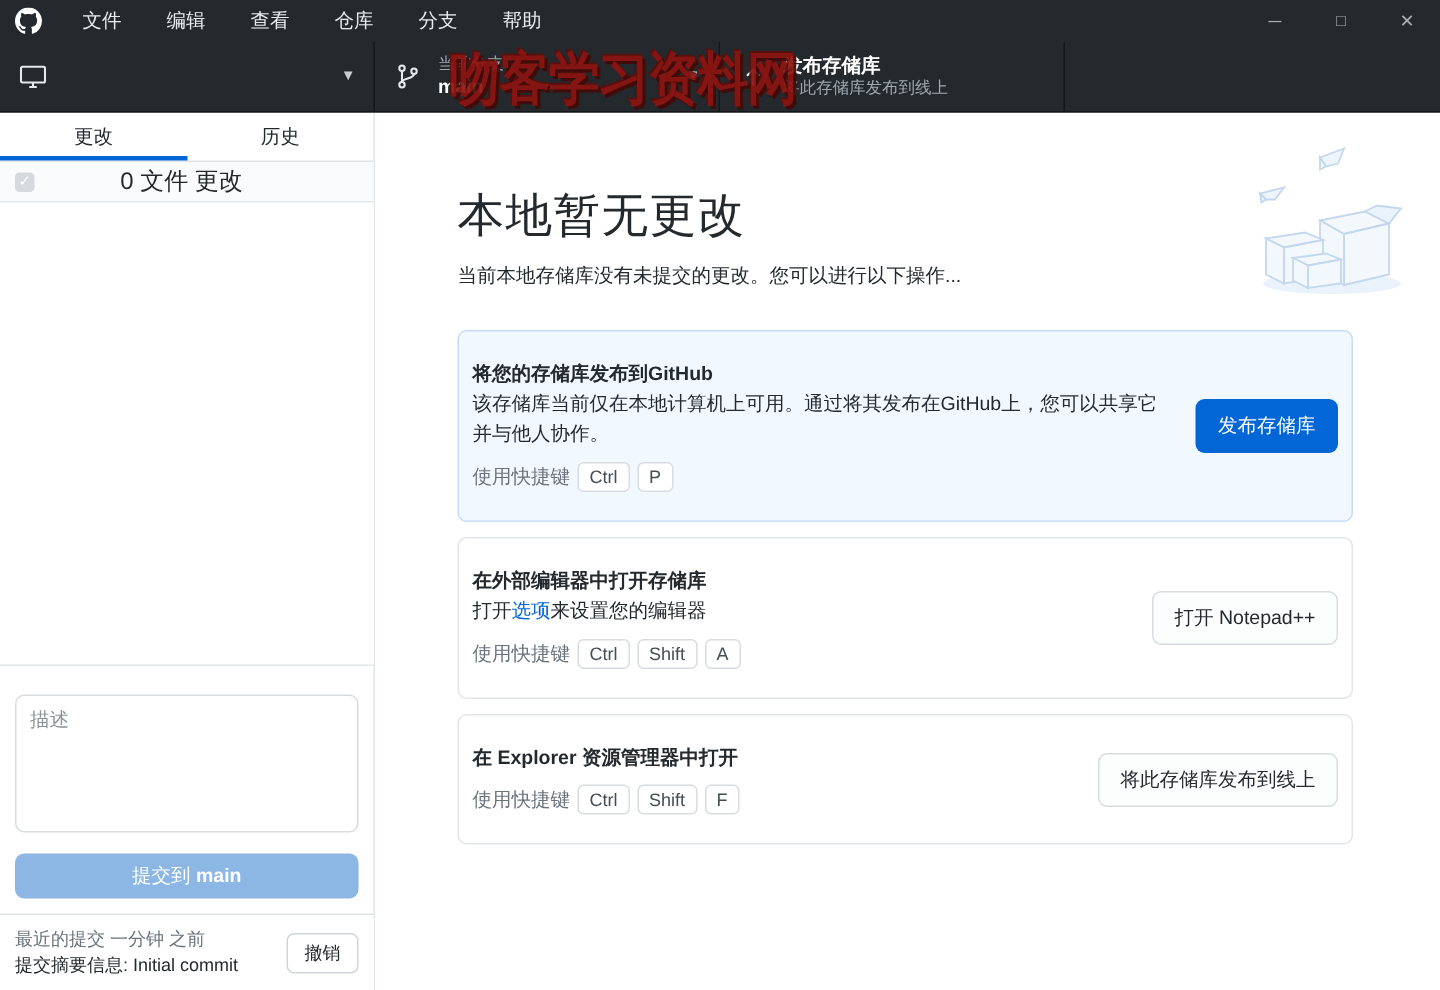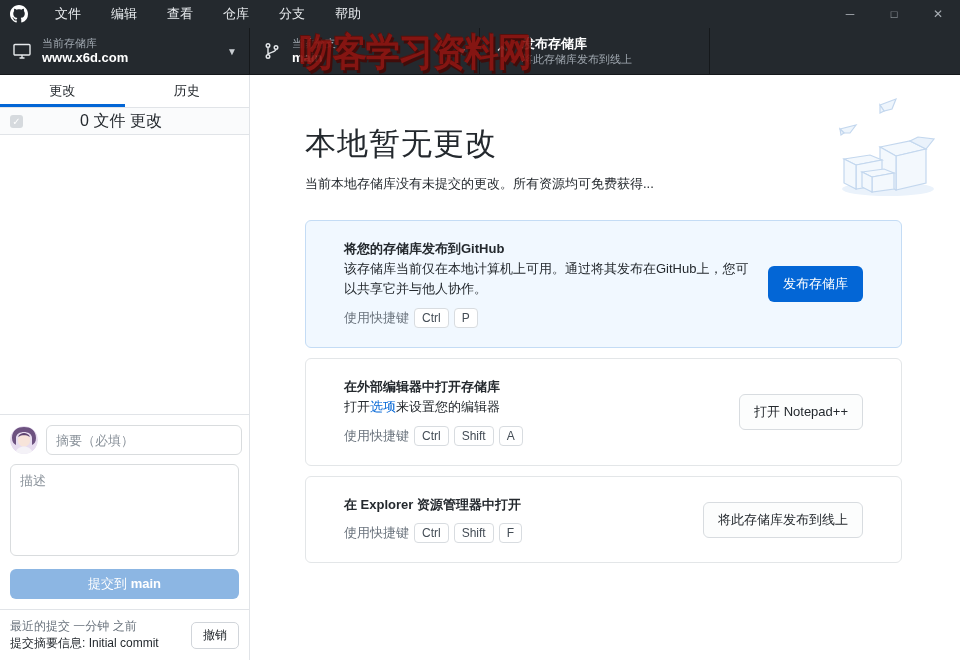--- a/index.html
+++ b/index.html
@@ -128,10 +128,6 @@
         <rect x="2" y="3.5" width="16" height="10.5" rx="1"></rect>
         <path d="M7.5 17h5M10 14v3"></path>
       </svg>
-      <div class="tb-text">
-        <div class="tb-label">当前存储库</div>
-        <div class="tb-value">www.x6d.com</div>
-      </div>
       <span class="tb-caret">▼</span>
     </div>
     <div class="tb-section branch">

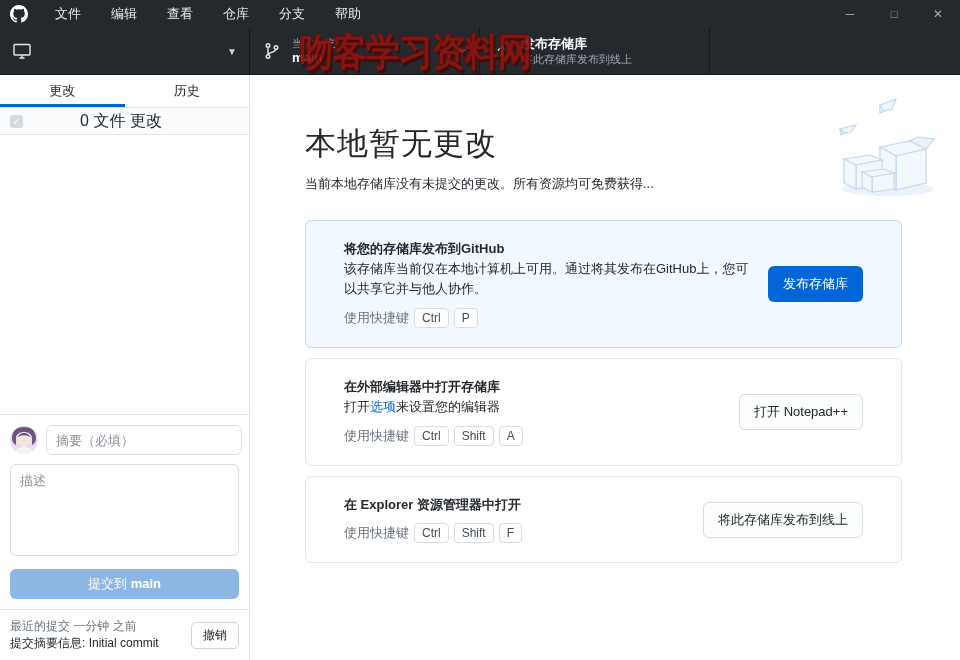--- a/index.html
+++ b/index.html
@@ -219,7 +219,7 @@
 
     <div class="content">
       <div class="page-title">本地暂无更改</div>
-      <div class="page-sub">当前本地存储库没有未提交的更改。所有资源均可免费获得...</div>
+      <div class="page-sub">当前本地存储库没有未提交的更改。您可以进行以下操作...</div>
 
       <div class="cards">
 

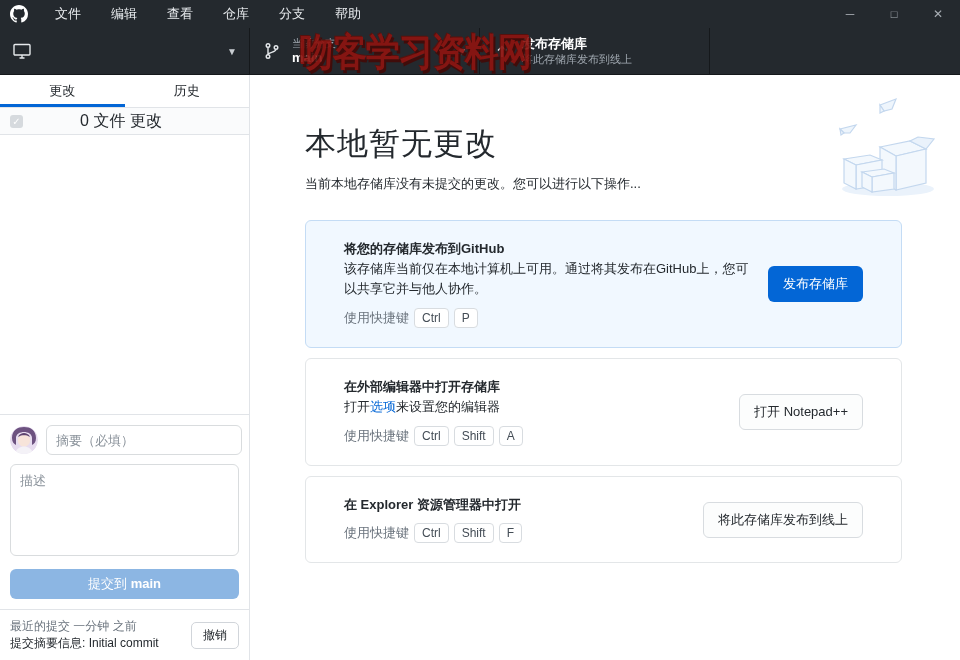--- a/index.html
+++ b/index.html
@@ -84,7 +84,7 @@
   .page-sub { margin-top:10px; font-size:13px; color:#24292e; }
   .cards { margin-top:27px; display:flex; flex-direction:column; gap:10px; }
   .card { display:flex; align-items:center; border:1px solid #e3e6e8; border-radius:6px;
-    padding:19px 38px; background:#fff; }
+    padding:19px 9px; background:#fff; }
   .card.blue { background:#f1f8ff; border-color:#c4dcf5; }
   .card-text { flex:1; min-width:0; }
   .card-title { font-size:13px; font-weight:bold; color:#24292e; }

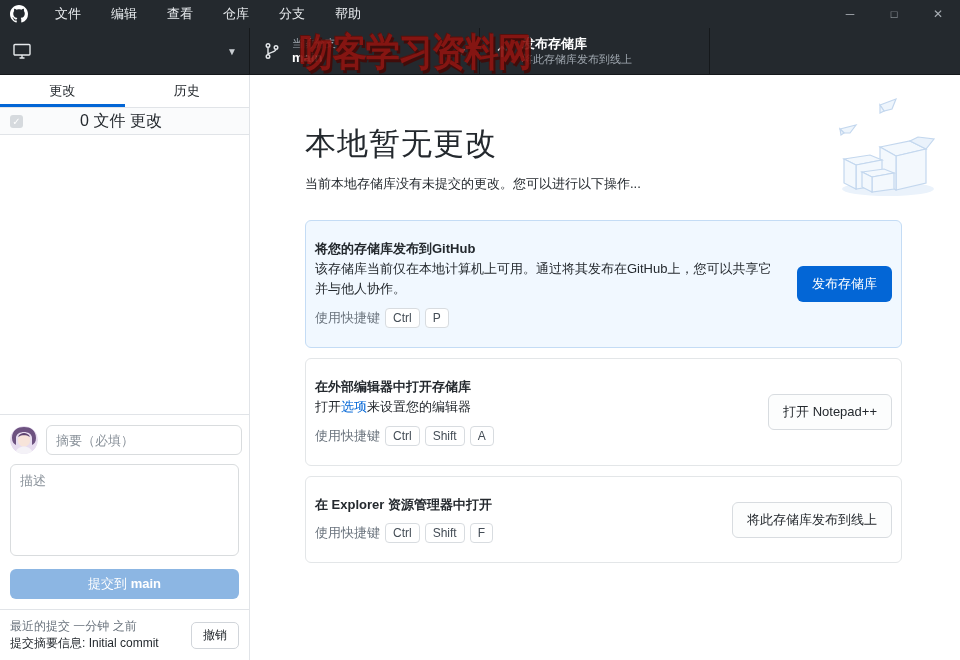--- a/index.html
+++ b/index.html
@@ -169,18 +169,6 @@
     <div class="file-list"></div>
 
     <div class="commit-form">
-      <div class="summary-row">
-        <span class="avatar">
-          <svg viewBox="0 0 28 28" width="28" height="28">
-            <circle cx="14" cy="14" r="14" fill="#e7dcef"></circle>
-            <path d="M2 12 C2 4 8 1 14 1 C20 1 26 4 26 12 C26 16 24 18 22 19 L22 12 C22 8 18 6 14 6 C10 6 6 8 6 12 L6 19 C4 18 2 16 2 12 Z" fill="#6d5280"></path>
-            <ellipse cx="14" cy="14" rx="6.2" ry="6.8" fill="#f7e4da"></ellipse>
-            <path d="M8 11 C9 8 12 7 14 7 C16 7 19 8 20 11 C18 9.6 16 9.2 14 9.2 C12 9.2 10 9.6 8 11 Z" fill="#5d4470"></path>
-            <path d="M5 28 C6 22.5 10 20.5 14 20.5 C18 20.5 22 22.5 23 28 Z" fill="#f4f2f7"></path>
-          </svg>
-        </span>
-        <input class="summary-input" placeholder="摘要（必填）" style="">
-      </div>
       <textarea class="desc-input" placeholder="描述" style=""></textarea>
       <button class="commit-btn"><span>提交到 </span><b>main</b></button>
     </div>

